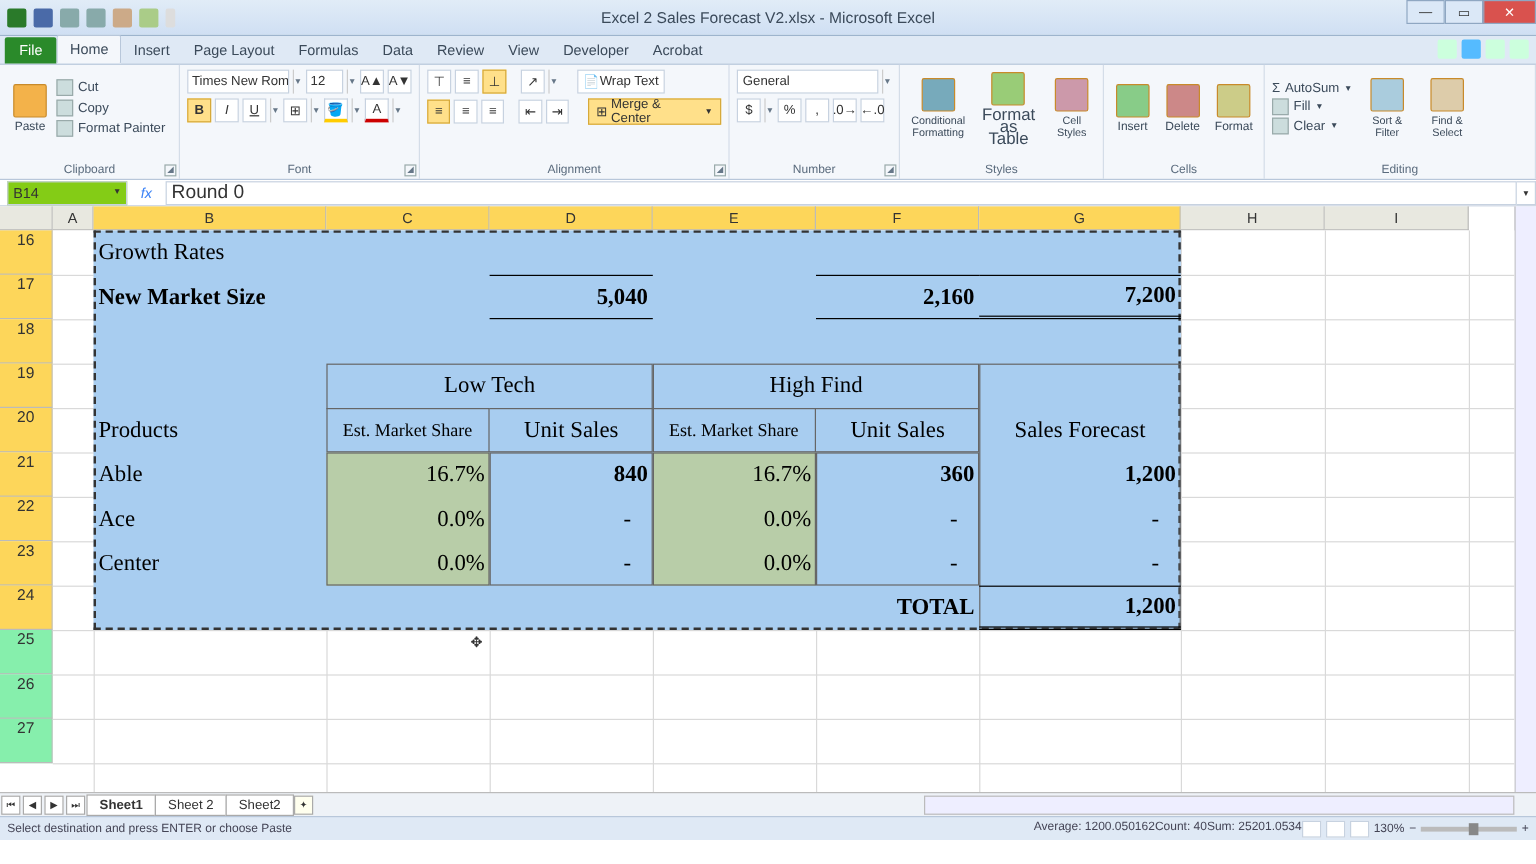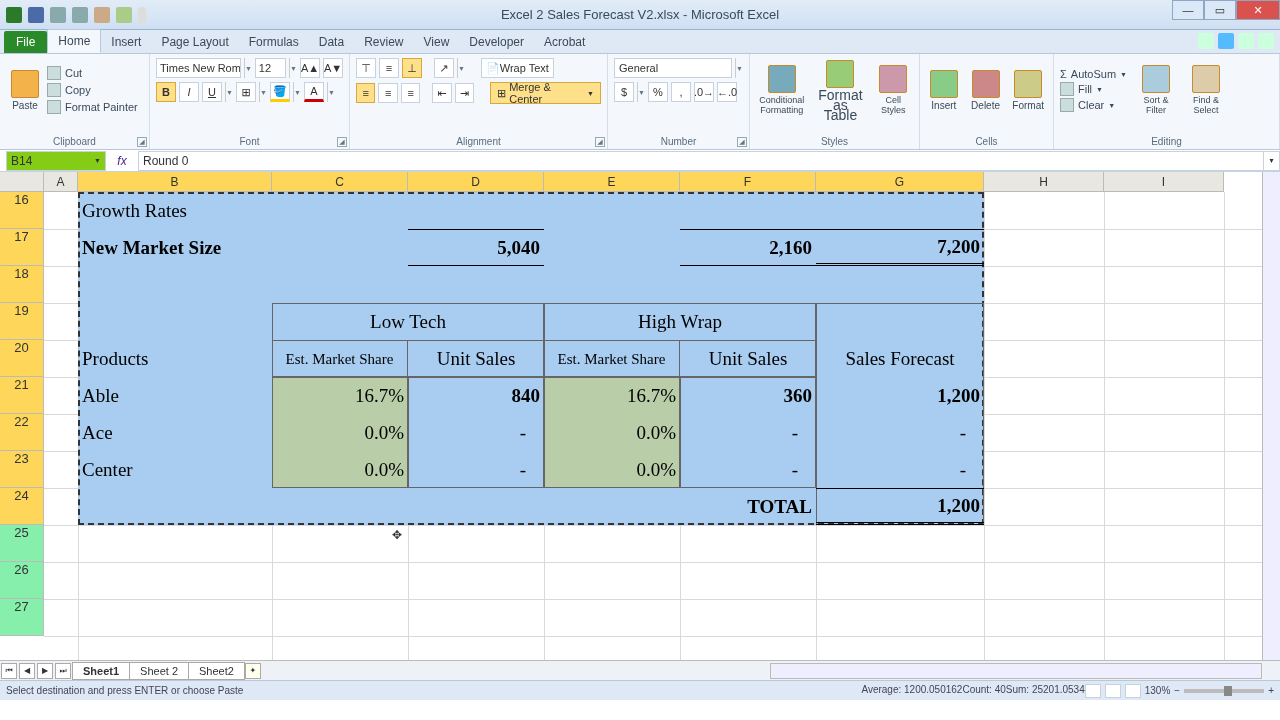--- a/index.html
+++ b/index.html
@@ -45,7 +45,7 @@
   
   .fbar { height:22px; display:flex; align-items:center; border-bottom:1px solid #c7d2e0; background:#fff;}
   .namebox { width:100px; height:20px; border:1px solid #c7d2e0; margin-left:6px; padding:0 4px; font-size:12px; display:flex; align-items:center; justify-content:space-between; background:#84cc16;}
-  .fx { width:20px; text-align:center; font-style:italic; color:#4c1d95; margin:0 6px;}
+  .fx { width:20px; text-align:center; font-style:italic; color:#3b82f6; margin:0 6px;}
   .formula-input { flex:1; height:20px; border:1px solid #c7d2e0; padding:0 4px; font-size:12px; background:#fff; display:flex; align-items:center;}
   .fbar-dd { width:16px; height:20px; border:1px solid #c7d2e0; border-left:none; display:flex; align-items:center; justify-content:center; font-size:8px;}
 

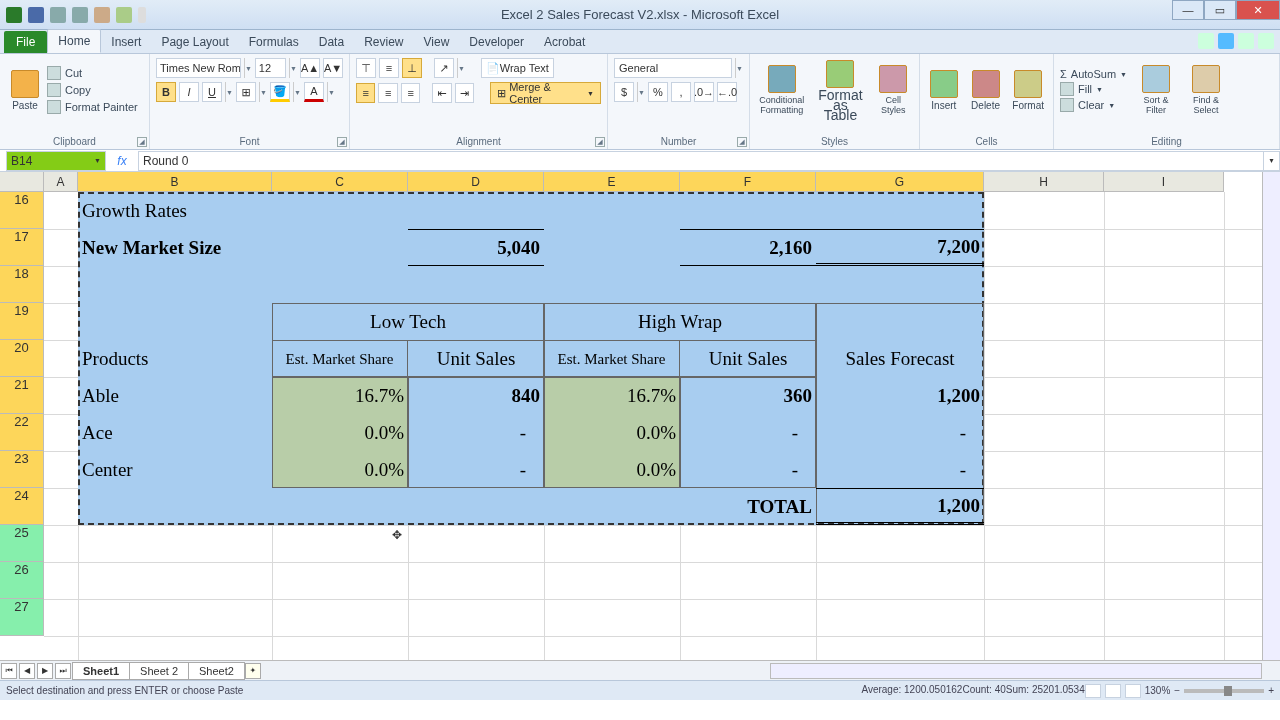--- a/index.html
+++ b/index.html
@@ -46,7 +46,7 @@
   .fbar { height:22px; display:flex; align-items:center; border-bottom:1px solid #c7d2e0; background:#fff;}
   .namebox { width:100px; height:20px; border:1px solid #c7d2e0; margin-left:6px; padding:0 4px; font-size:12px; display:flex; align-items:center; justify-content:space-between; background:#84cc16;}
   .fx { width:20px; text-align:center; font-style:italic; color:#3b82f6; margin:0 6px;}
-  .formula-input { flex:1; height:20px; border:1px solid #c7d2e0; padding:0 4px; font-size:12px; background:#fff; display:flex; align-items:center;}
+  .formula-input { flex:1; height:20px; border:1px solid #c7d2e0; padding:0 4px; font-size:16px; background:#fff; display:flex; align-items:center;}
   .fbar-dd { width:16px; height:20px; border:1px solid #c7d2e0; border-left:none; display:flex; align-items:center; justify-content:center; font-size:8px;}
 
   

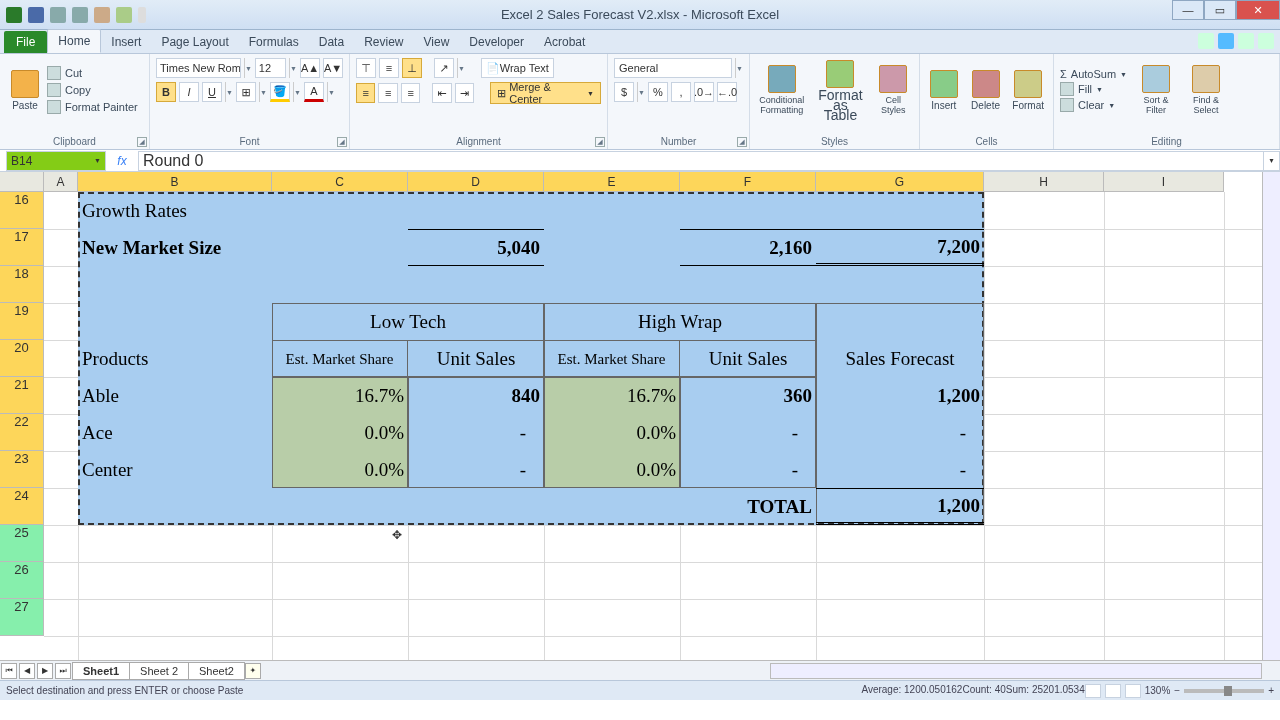--- a/index.html
+++ b/index.html
@@ -383,7 +383,7 @@
       <div class="thin-border" style="position:absolute;left:500px;top:111px;width:272px;height:74px;"></div>
       <div class="thin-border" style="position:absolute;left:772px;top:111px;width:168px;height:222px;"></div>
       <div class="cell-txt center" style="left:228px;top:111px;width:272px;height:37px">Low Tech</div>
-      <div class="cell-txt center" style="left:500px;top:111px;width:272px;height:37px">High   Wrap</div>
+      <div class="cell-txt center" style="left:500px;top:111px;width:272px;height:37px">High   Find</div>
 
       <div class="cell-txt" style="left:34px;top:148px;width:194px;height:37px">Products</div>
       <div class="cell-txt sm center" style="left:228px;top:148px;width:136px;height:37px;border-top:1px solid #666;border-right:1px solid #666">Est. Market Share</div>

